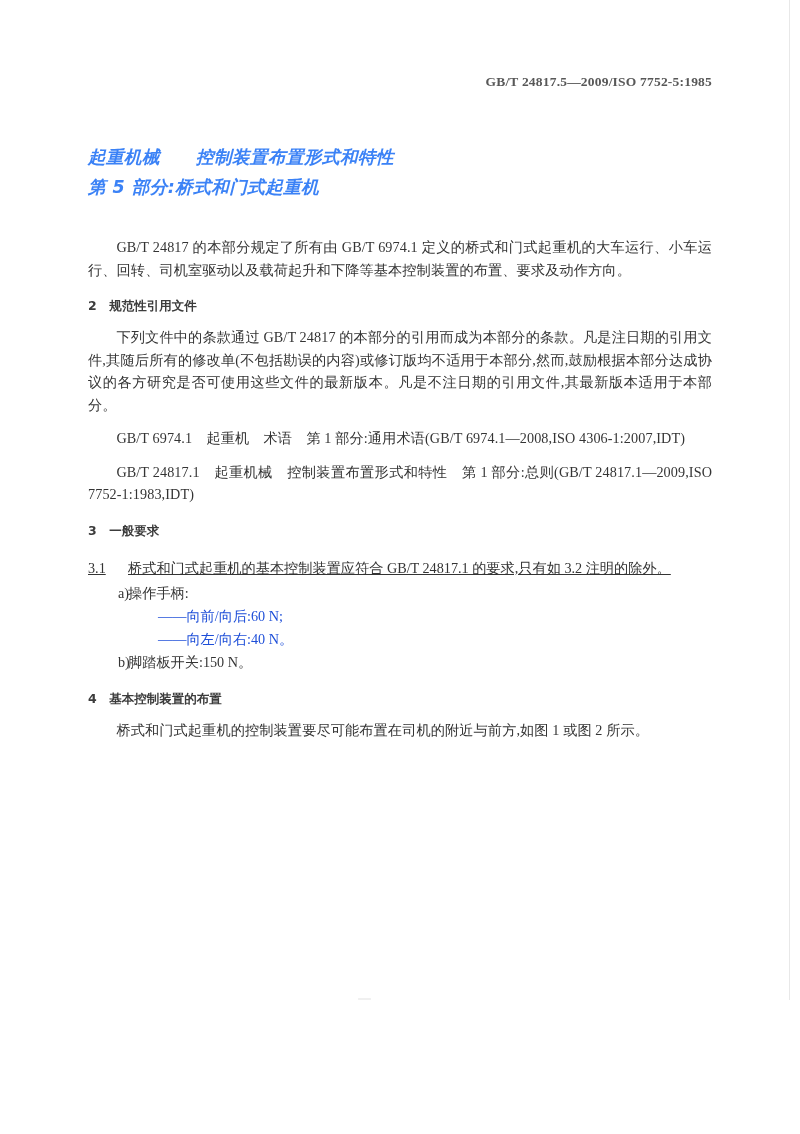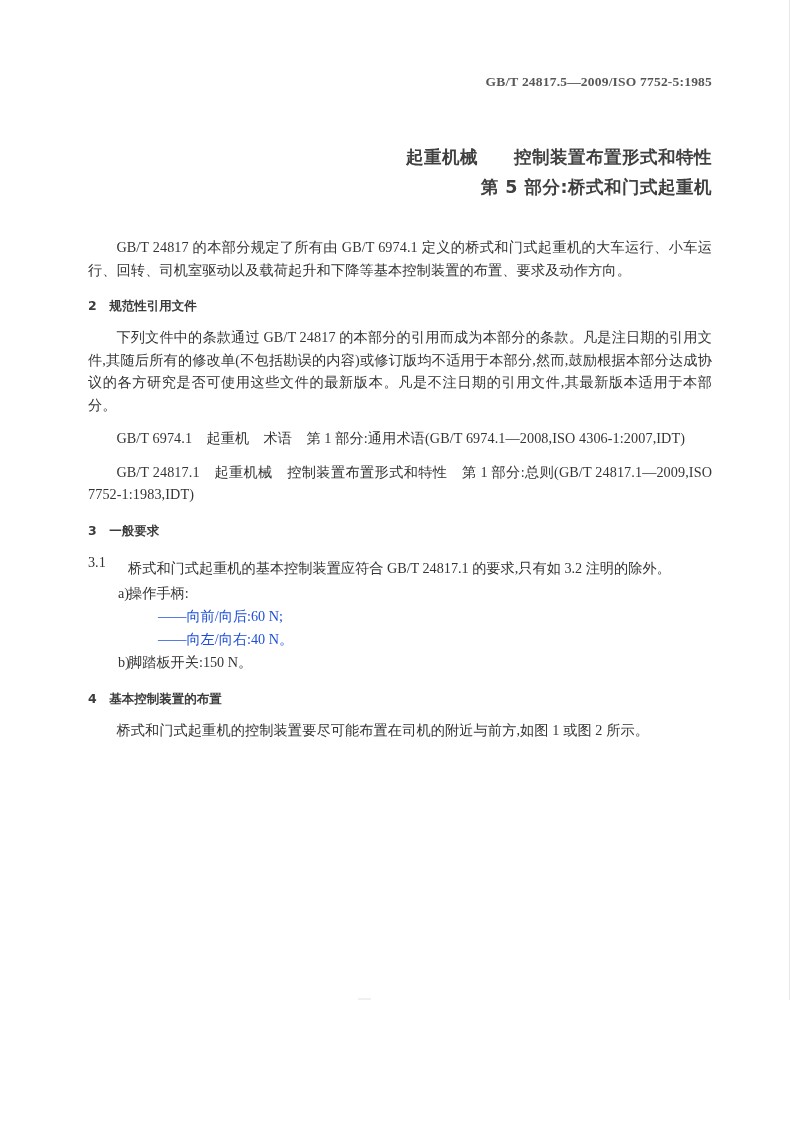--- a/index.html
+++ b/index.html
@@ -65,8 +65,9 @@
     top: 142px;
     left: 88px;
     width: 624px;
-    text-align: right;
-    color: #404040;
+    text-align: left;
+    color: #3b82f6;
+    font-style: italic;
   }
   .doc-title .tline {
     font-family: "DejaVu Sans", "Liberation Sans", sans-serif;

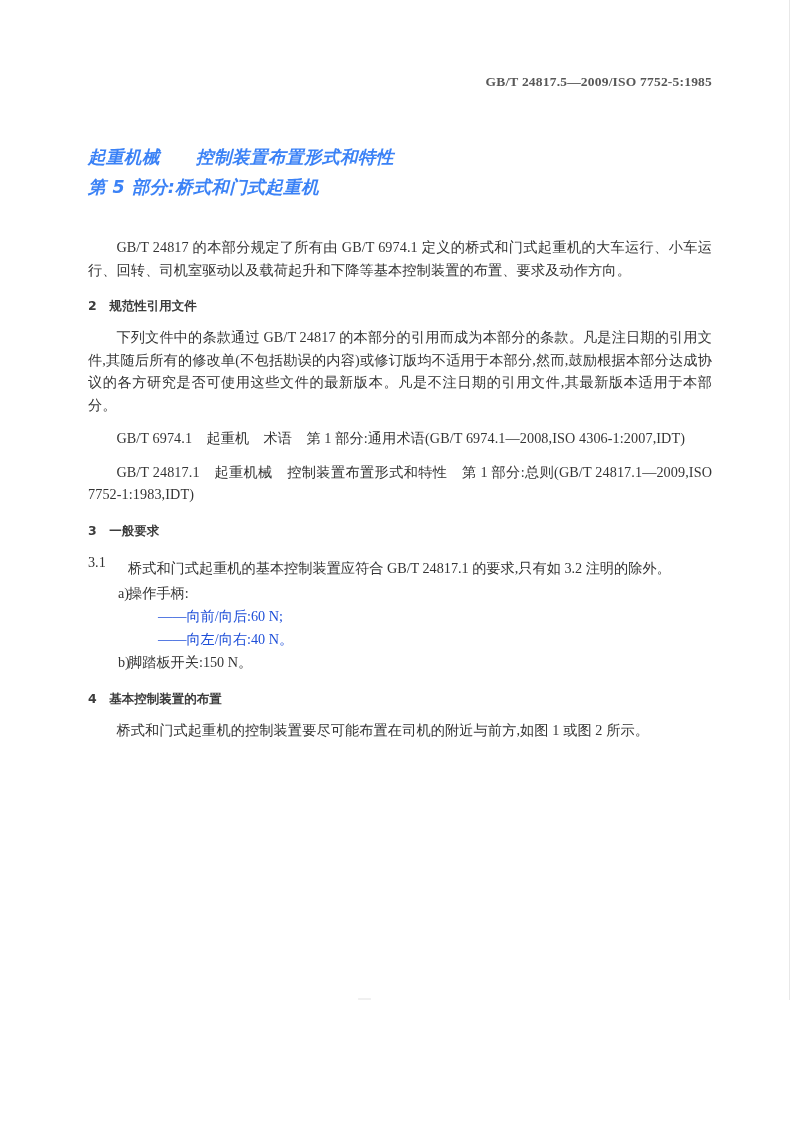--- a/index.html
+++ b/index.html
@@ -113,7 +113,8 @@
     margin: 0 0 2px 0;
     color: #343434;
     display: flex;
-    align-items: flex-start;
+    align-items: flex-end;
+    text-decoration: underline;
   }
   .clause .num {
     flex: 0 0 auto;

